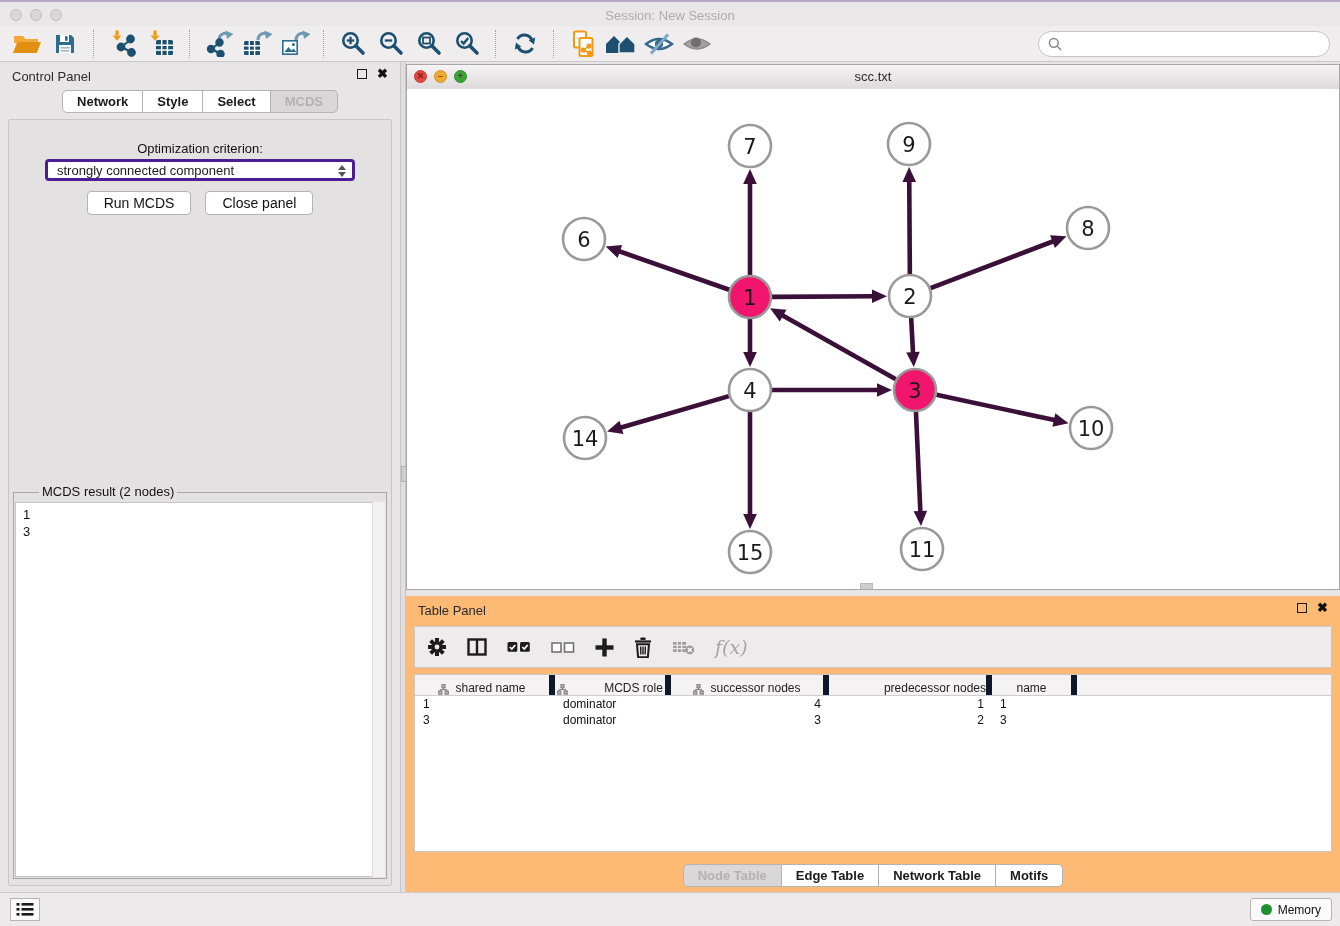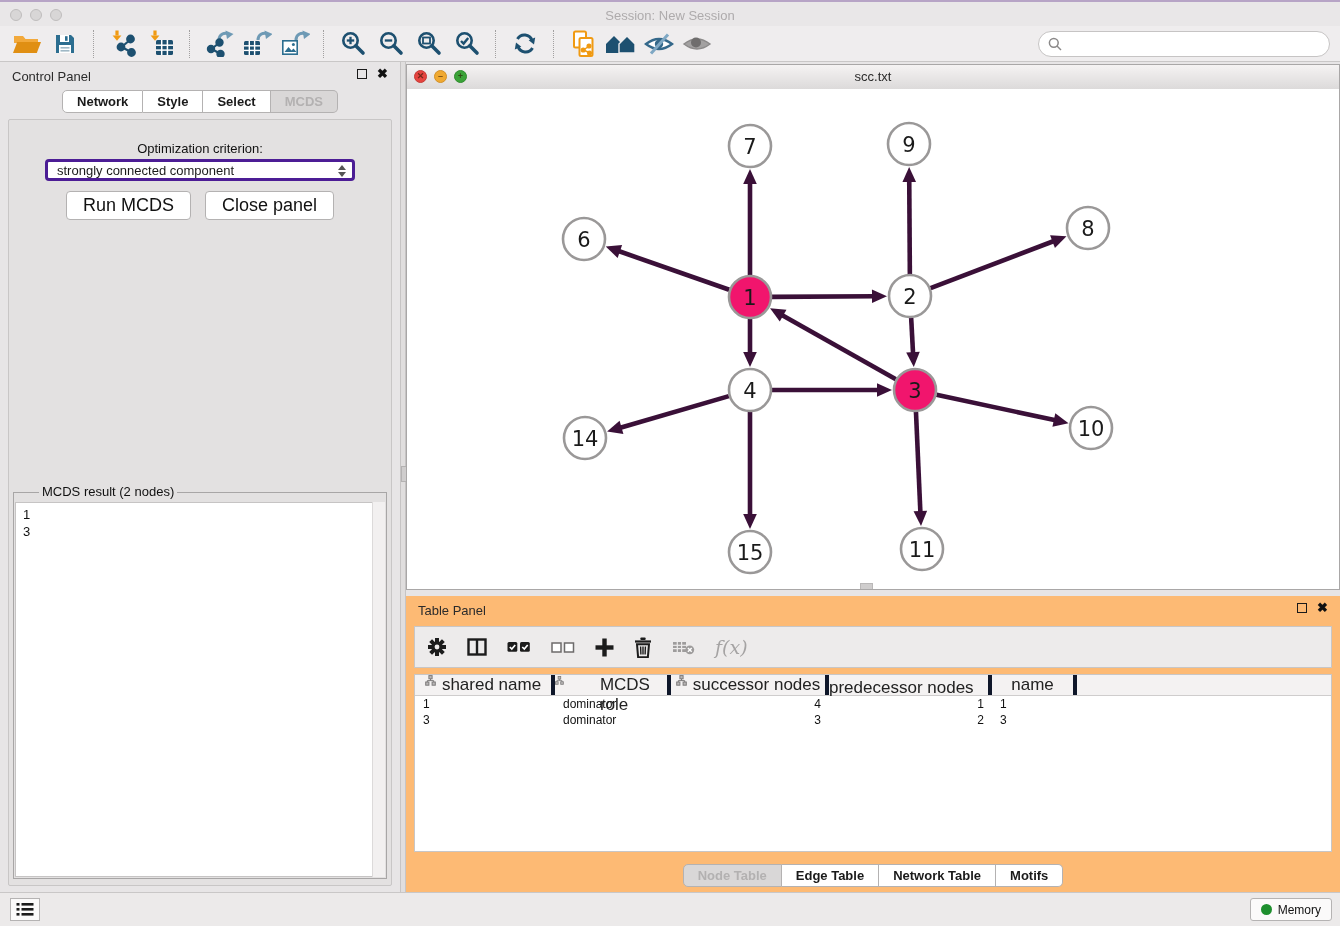--- a/index.html
+++ b/index.html
@@ -44,7 +44,7 @@
   .stepper .up{border-bottom:5px solid #555;}
   .stepper .dn{border-top:5px solid #555;}
   .btnrow{position:absolute;left:0;right:0;top:71px;display:flex;justify-content:center;gap:14px;}
-  .mbtn{background:#fff;border:1px solid #b4b2b2;border-radius:4px;padding:3px 16px;font-size:18px;color:#111;}
+  .mbtn{background:#fff;border:1px solid #b4b2b2;border-radius:4px;padding:3px 16px;font-size:14px;color:#111;}
   .resultbox{position:absolute;left:4px;right:4px;top:372px;bottom:6px;border:1px solid #a8a6a6;}
   .resultbox legend,.resultbox .rlegend{position:absolute;top:-9px;left:5px;background:#e3e1e1;padding:0 3px;color:#111;margin-left:20px;}
   .result-text{position:absolute;left:1px;right:1px;top:9px;bottom:1px;background:#fff;border:1px solid #c6c4c4;

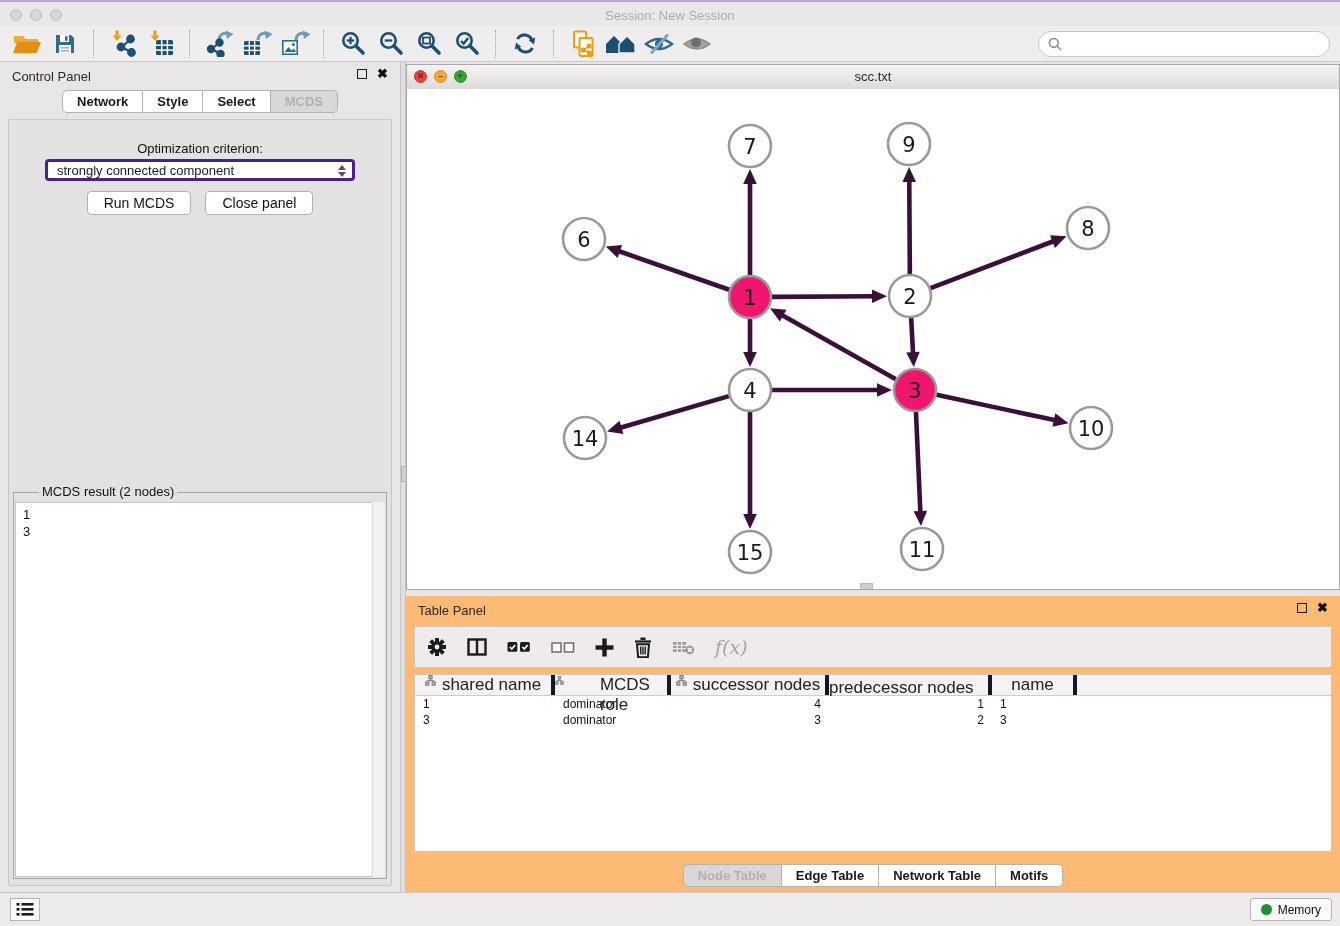--- a/index.html
+++ b/index.html
@@ -73,8 +73,8 @@
   .fx{font-family:"DejaVu Serif",serif;font-style:italic;font-size:19px;color:#a5a3a3;}
   .tp-table{position:absolute;left:8px;right:8px;top:78px;height:178px;background:#fff;border:1px solid #c8c6c6;box-sizing:border-box;overflow:hidden;}
   .thead{display:flex;height:20px;background:#f4f2f2;border-bottom:1px solid #cfcdcd;}
-  .th{display:flex;align-items:flex-start;justify-content:center;position:relative;border-right:4px solid #0f172a;
-      font-size:17px;color:#222;box-sizing:border-box;gap:6px;}
+  .th{display:flex;align-items:flex-end;justify-content:center;position:relative;border-right:6px solid #0f172a;
+      font-size:12px;color:#222;box-sizing:border-box;gap:6px;}
   .trow{display:flex;height:16px;font-size:12px;color:#111;}
   .td{box-sizing:border-box;padding:1px 8px 0 8px;overflow:hidden;white-space:nowrap;}
   .td.right{text-align:right;}

